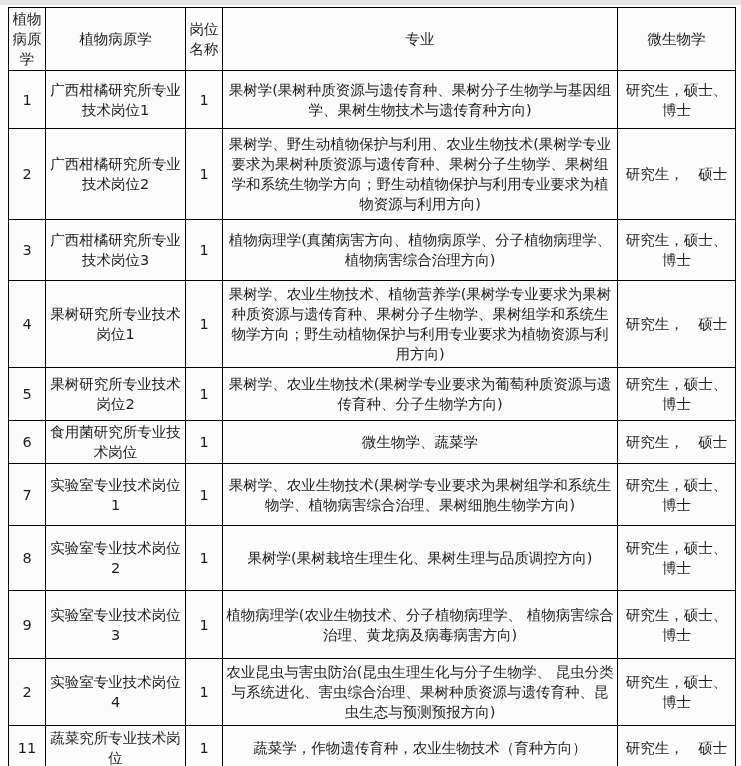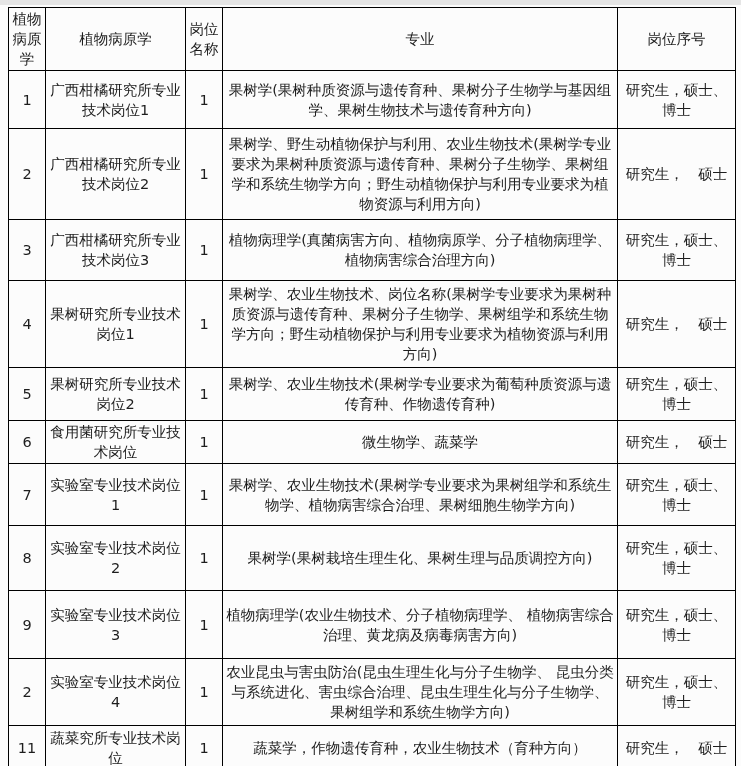--- a/index.html
+++ b/index.html
@@ -62,7 +62,7 @@
       <th>植物病原学</th>
       <th>岗位名称</th>
       <th>专业</th>
-      <th>岗位序号</th>
+      <th>微生物学</th>
     </tr>
   </thead>
   <tbody>

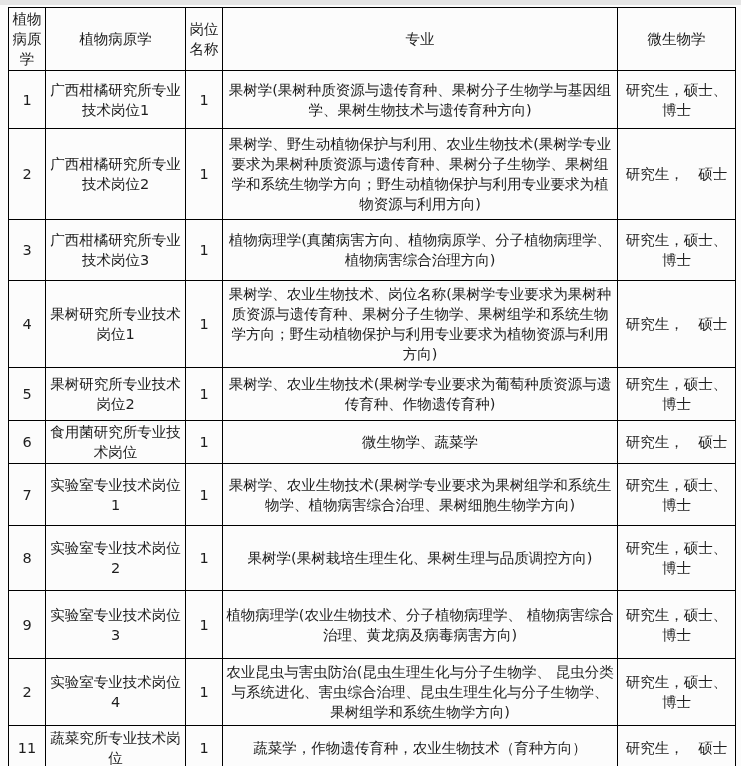--- a/index.html
+++ b/index.html
@@ -91,7 +91,7 @@
         <td>4</td>
         <td>果树研究所专业技术岗位1</td>
         <td>1</td>
-        <td>果树学、农业生物技术、岗位名称(果树学专业要求为果树种质资源与遗传育种、果树分子生物学、果树组学和系统生物学方向；野生动植物保护与利用专业要求为植物资源与利用方向)</td>
+        <td>果树学、农业生物技术、植物营养学(果树学专业要求为果树种质资源与遗传育种、果树分子生物学、果树组学和系统生物学方向；野生动植物保护与利用专业要求为植物资源与利用方向)</td>
         <td>研究生，　硕士</td>
       </tr>
       <tr style="height: 53px;">

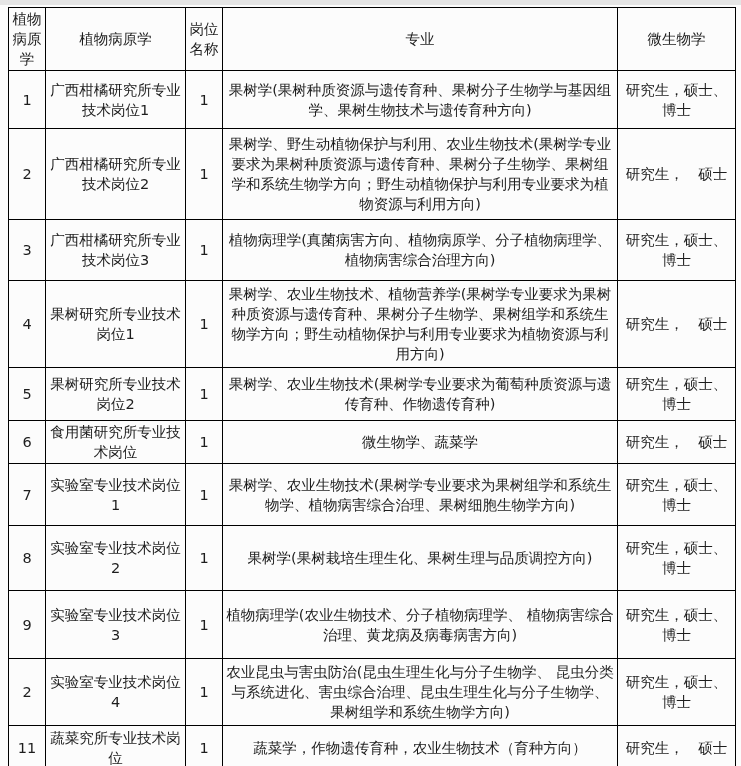--- a/index.html
+++ b/index.html
@@ -98,7 +98,7 @@
         <td>5</td>
         <td>果树研究所专业技术岗位2</td>
         <td>1</td>
-        <td>果树学、农业生物技术(果树学专业要求为葡萄种质资源与遗传育种、作物遗传育种)</td>
+        <td>果树学、农业生物技术(果树学专业要求为葡萄种质资源与遗传育种、分子生物学方向)</td>
         <td>研究生，硕士、博士</td>
       </tr>
       <tr style="height: 42px;">

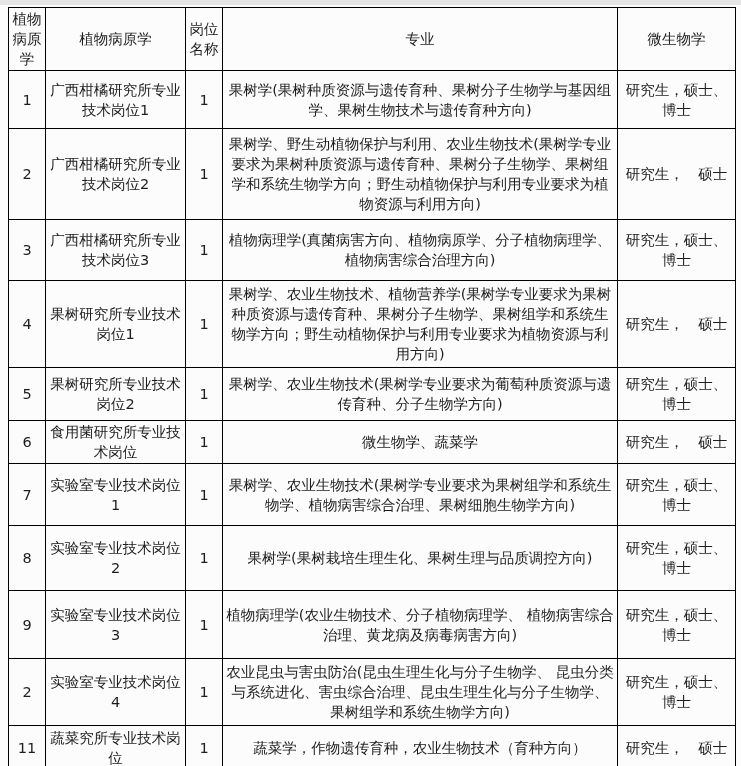--- a/index.html
+++ b/index.html
@@ -133,7 +133,7 @@
         <td>2</td>
         <td>实验室专业技术岗位4</td>
         <td>1</td>
-        <td>农业昆虫与害虫防治(昆虫生理生化与分子生物学、 昆虫分类与系统进化、害虫综合治理、昆虫生理生化与分子生物学、果树组学和系统生物学方向)</td>
+        <td>农业昆虫与害虫防治(昆虫生理生化与分子生物学、 昆虫分类与系统进化、害虫综合治理、果树种质资源与遗传育种、昆虫生态与预测预报方向)</td>
         <td>研究生，硕士、博士</td>
       </tr>
       <tr style="height: 45px;">

